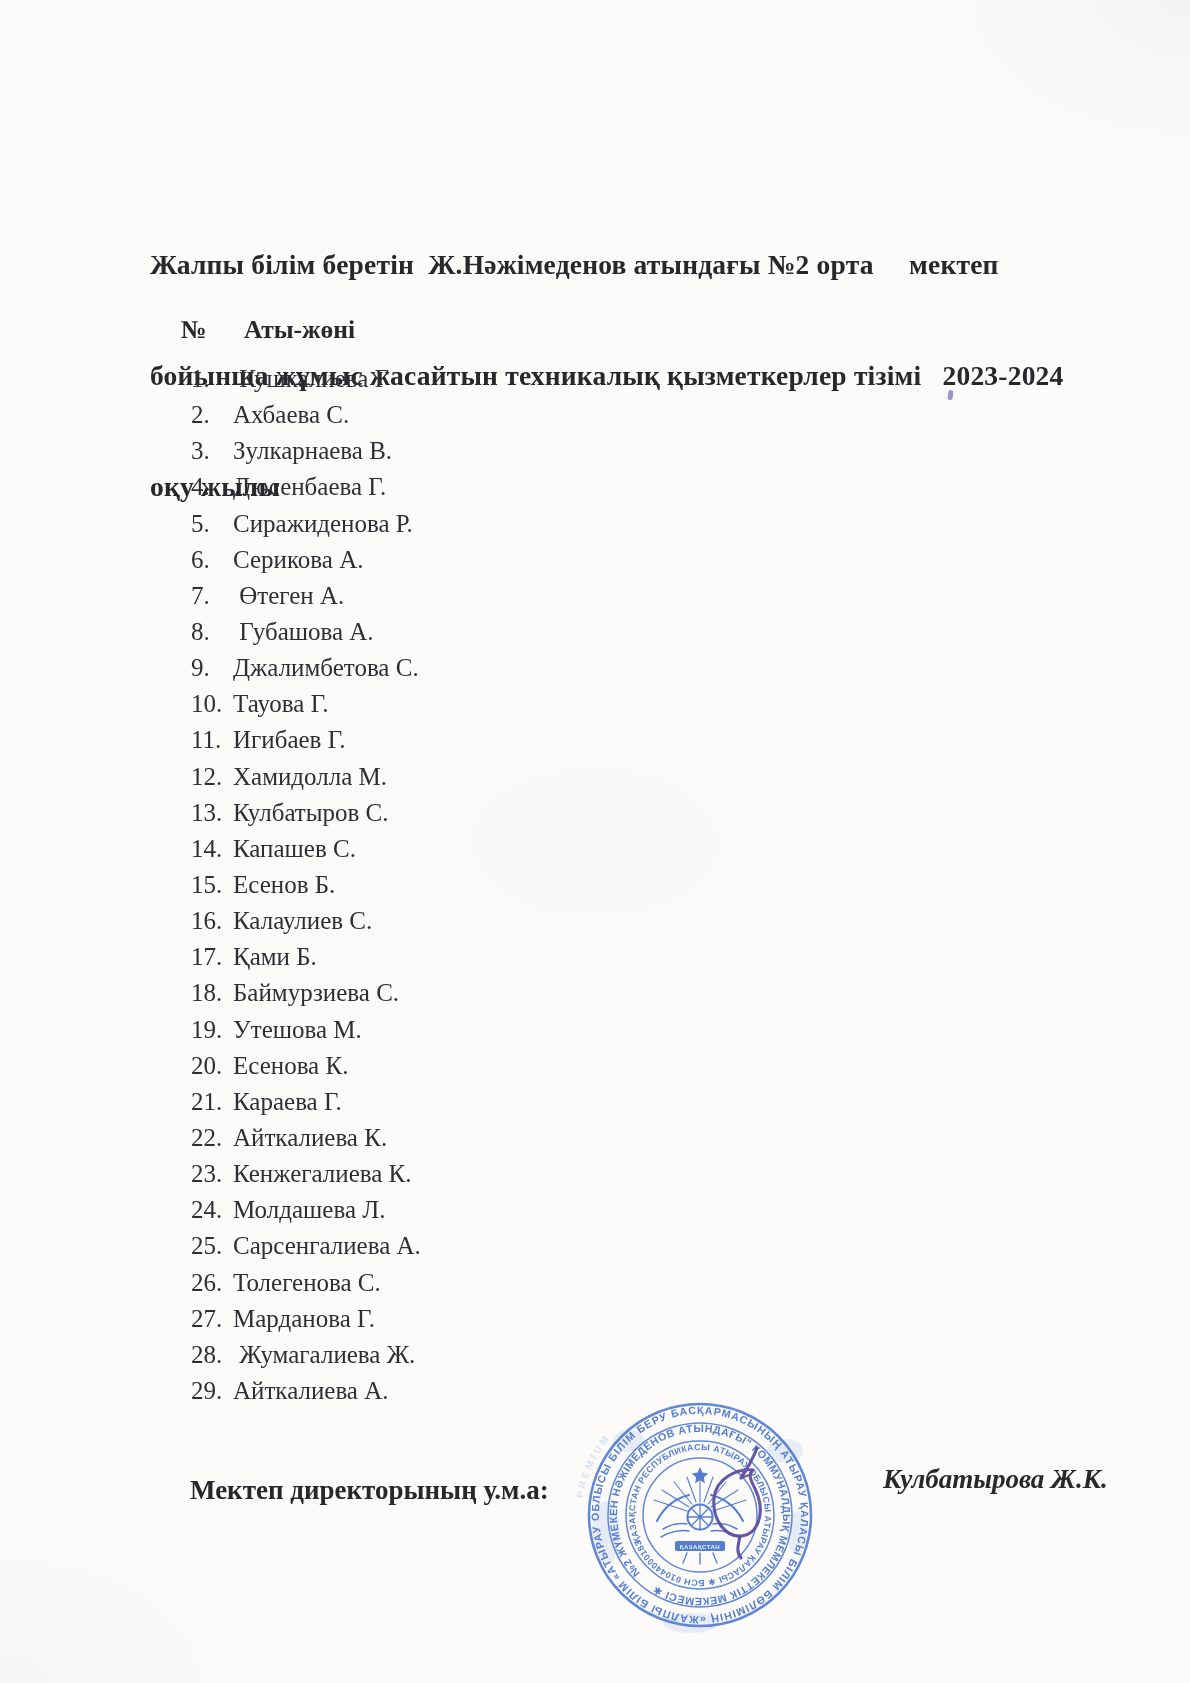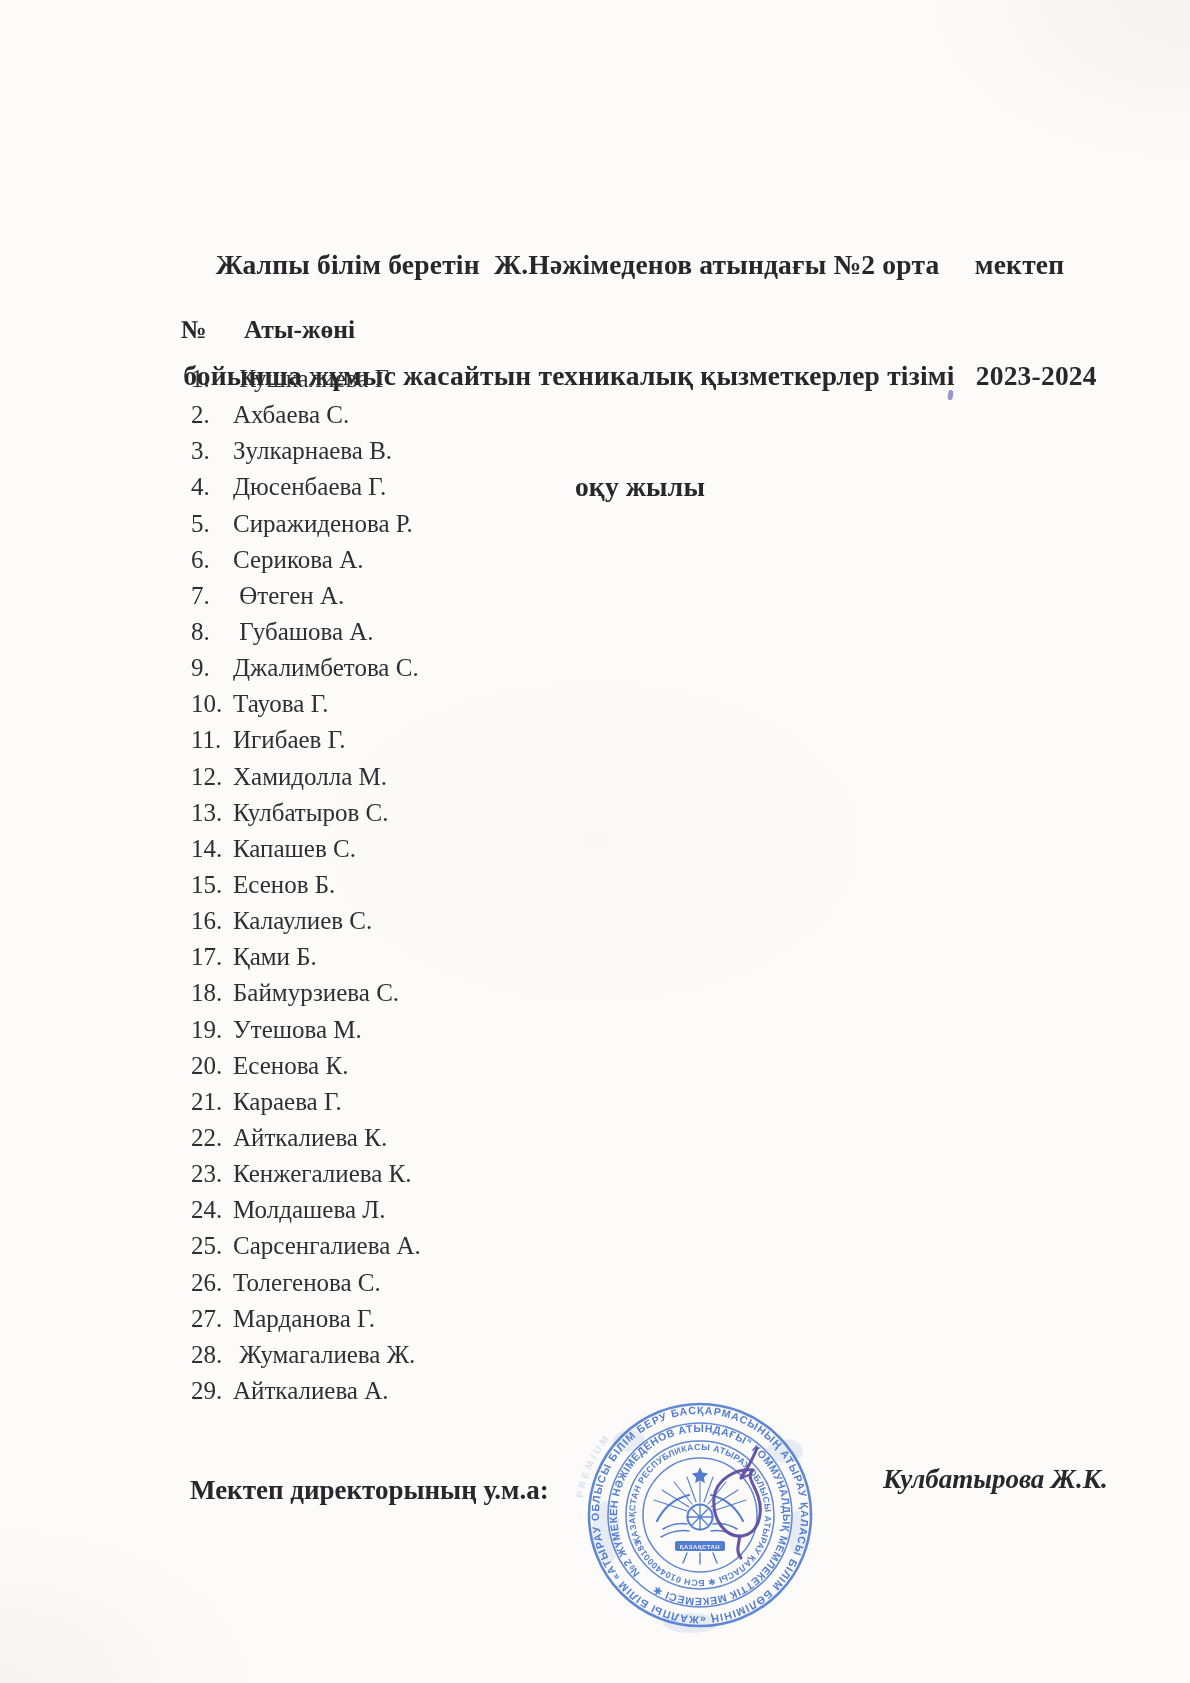--- a/index.html
+++ b/index.html
@@ -16,7 +16,7 @@
   }
   .title{
     position:absolute;left:150px;top:172px;width:980px;
-    text-align:center;font-weight:bold;font-size:27.5px;line-height:37px;
+    text-align:left;font-weight:bold;font-size:27.5px;line-height:37px;
     color:#27272c;white-space:pre-wrap;letter-spacing:.2px;
   }
   .list-header{

